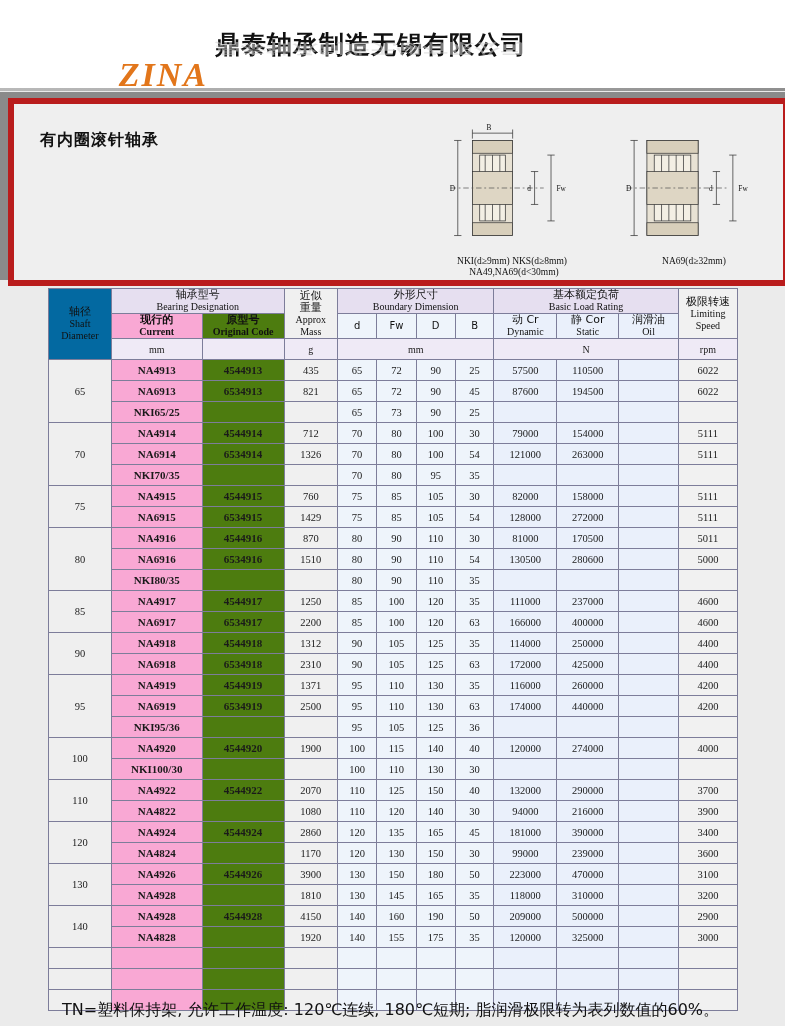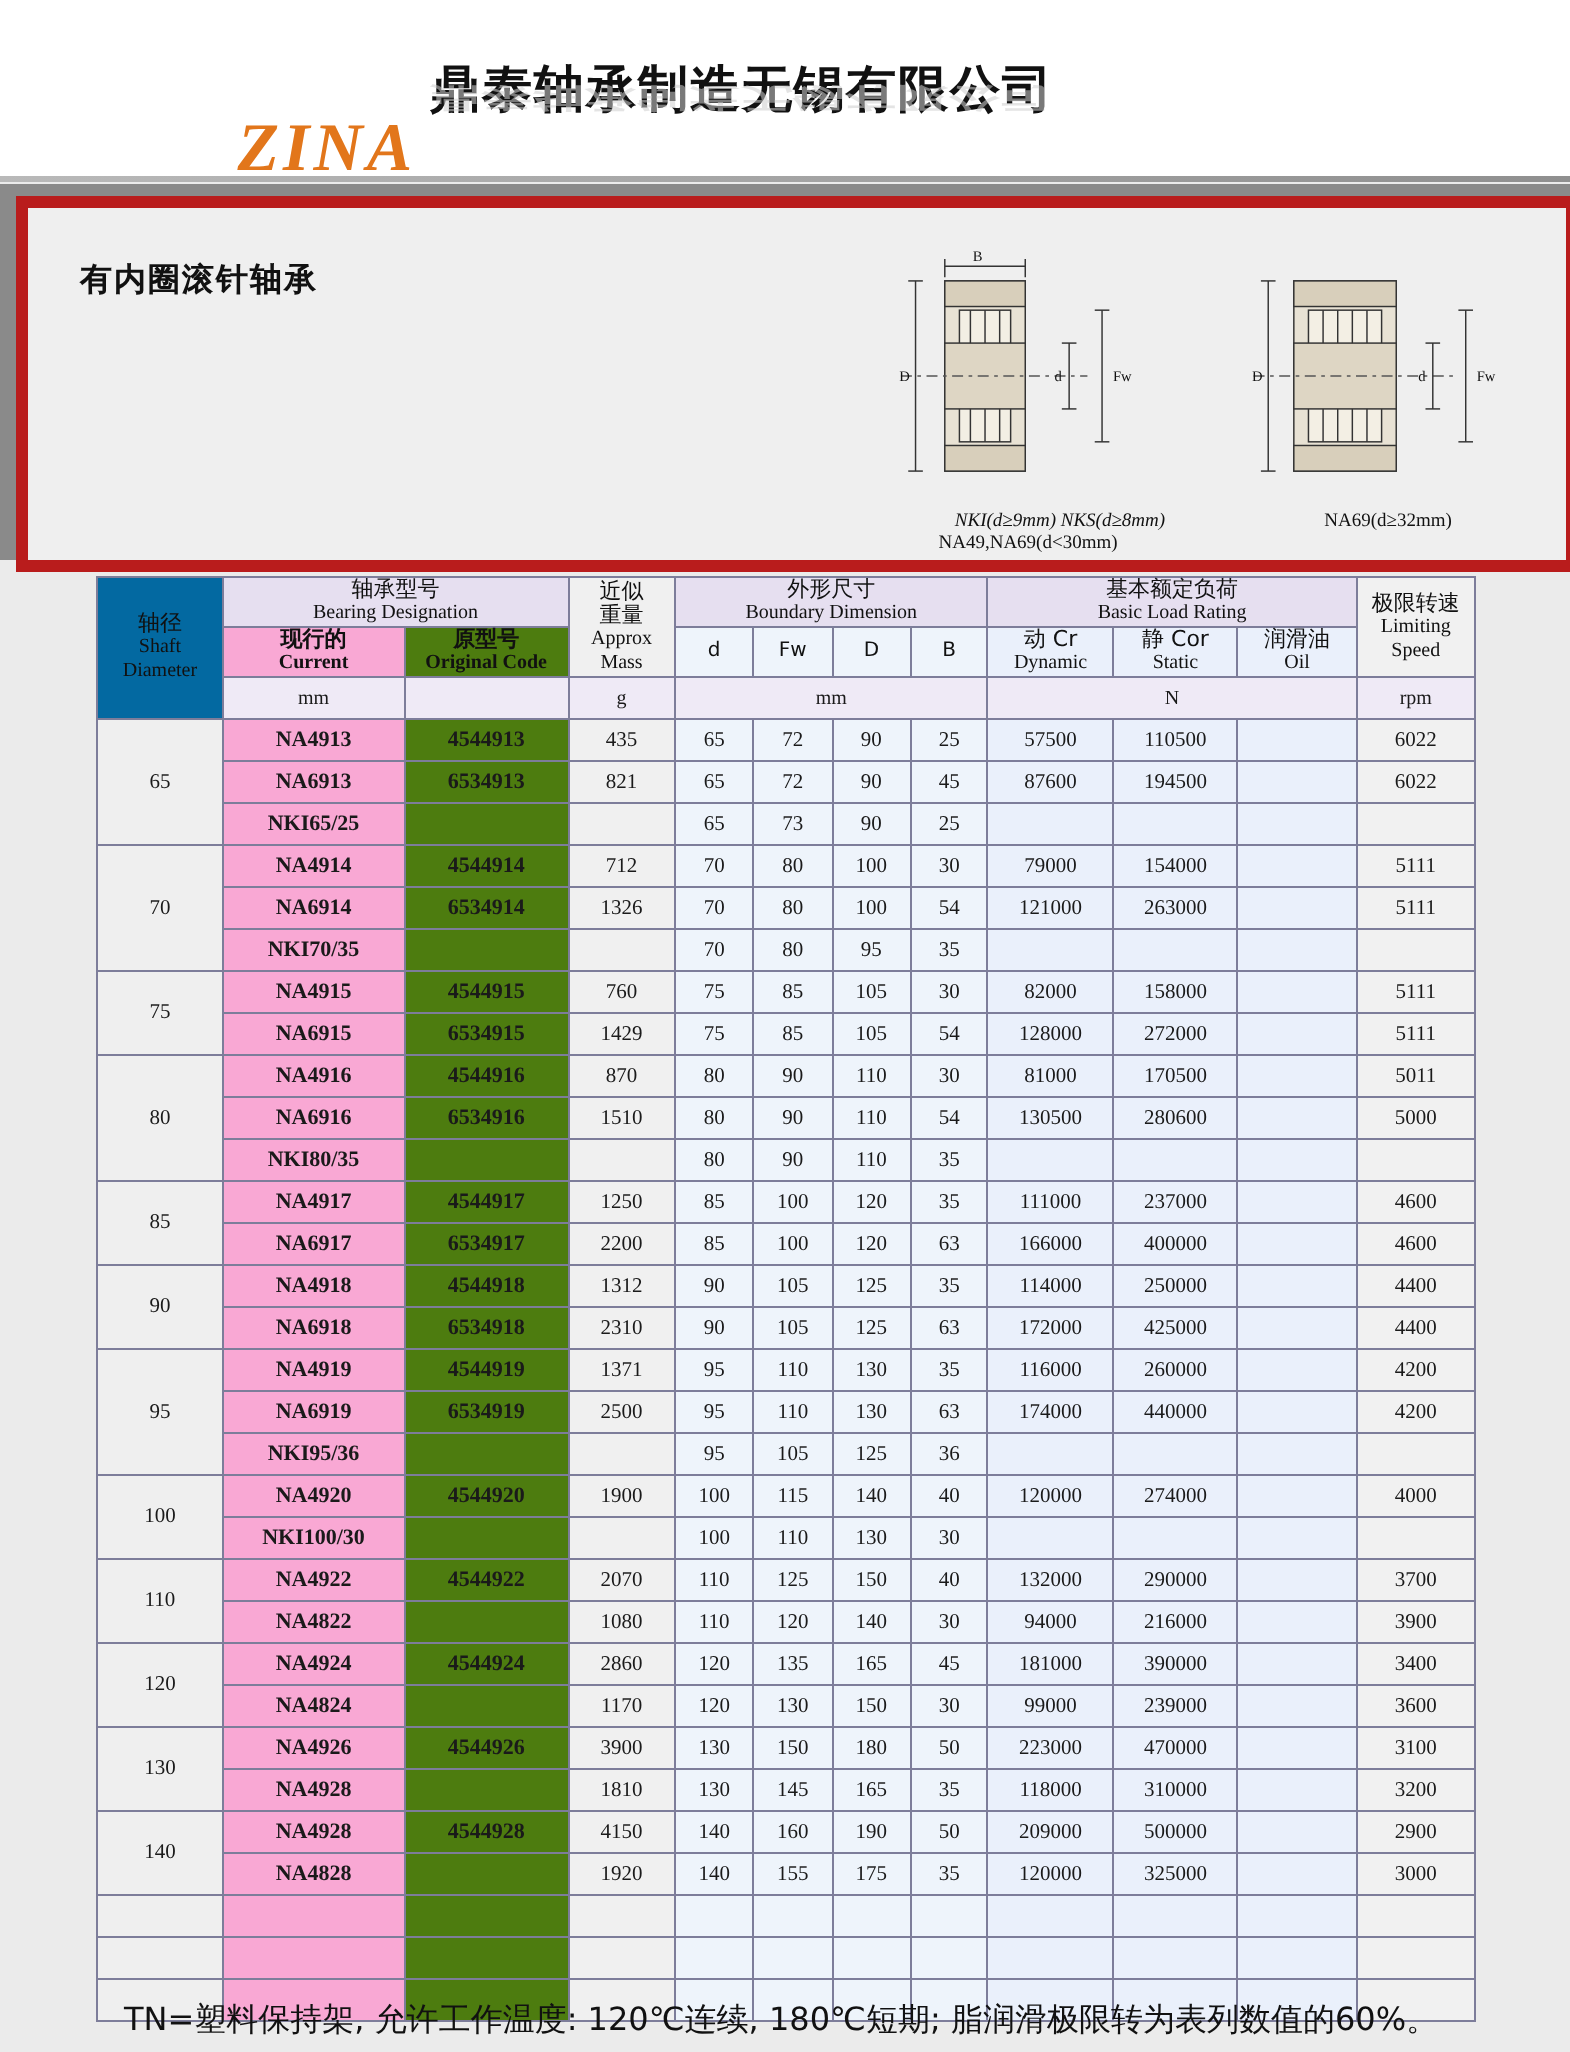--- a/index.html
+++ b/index.html
@@ -100,7 +100,7 @@
     font-family:"Liberation Serif", serif;
     font-size:9.5px;color:#111;text-align:center;width:200px;
   }
-  .cap1{left:26px;top:146px;font-style:italic;}
+  .cap1{left:8px;top:146px;}
   .cap1b{left:10px;top:157px;}
   .cap2{left:190px;top:146px;}
 

